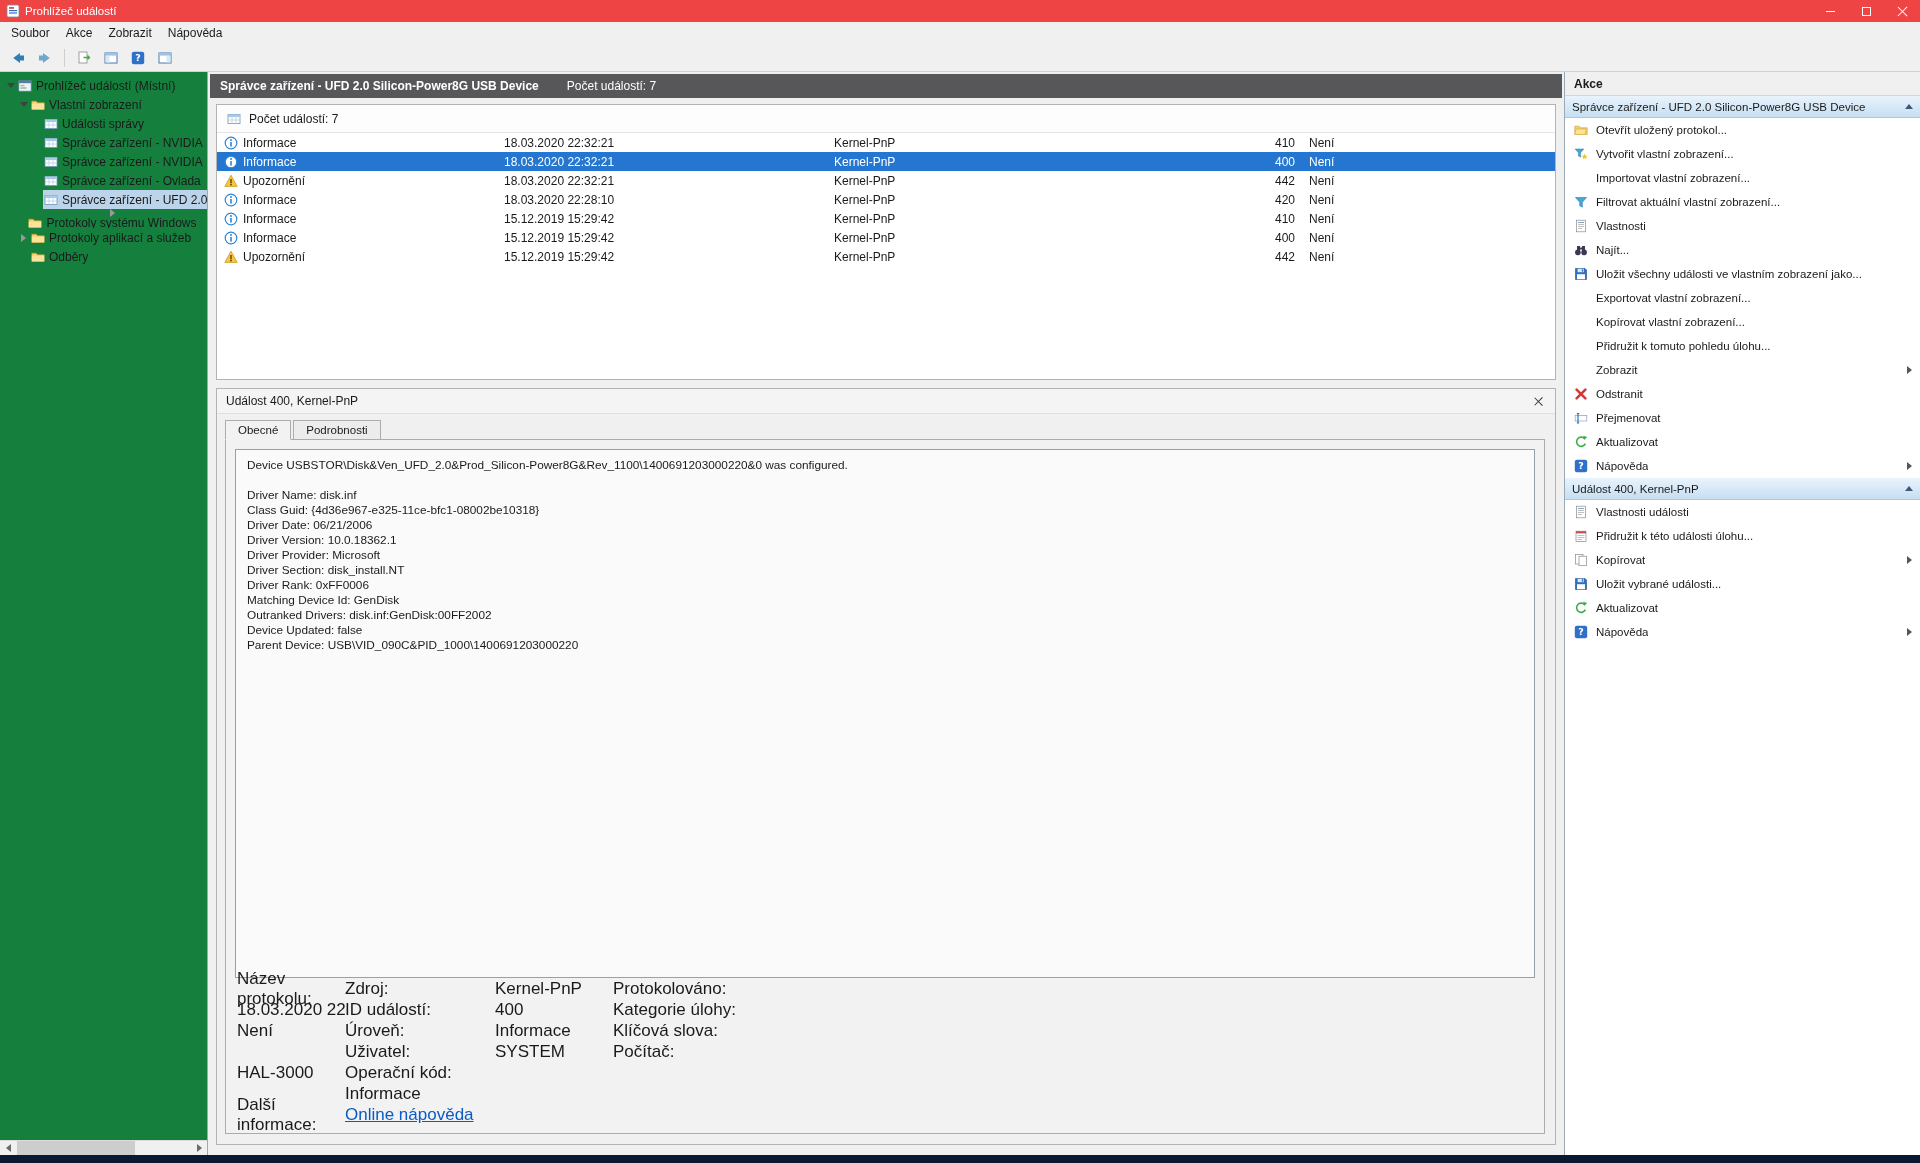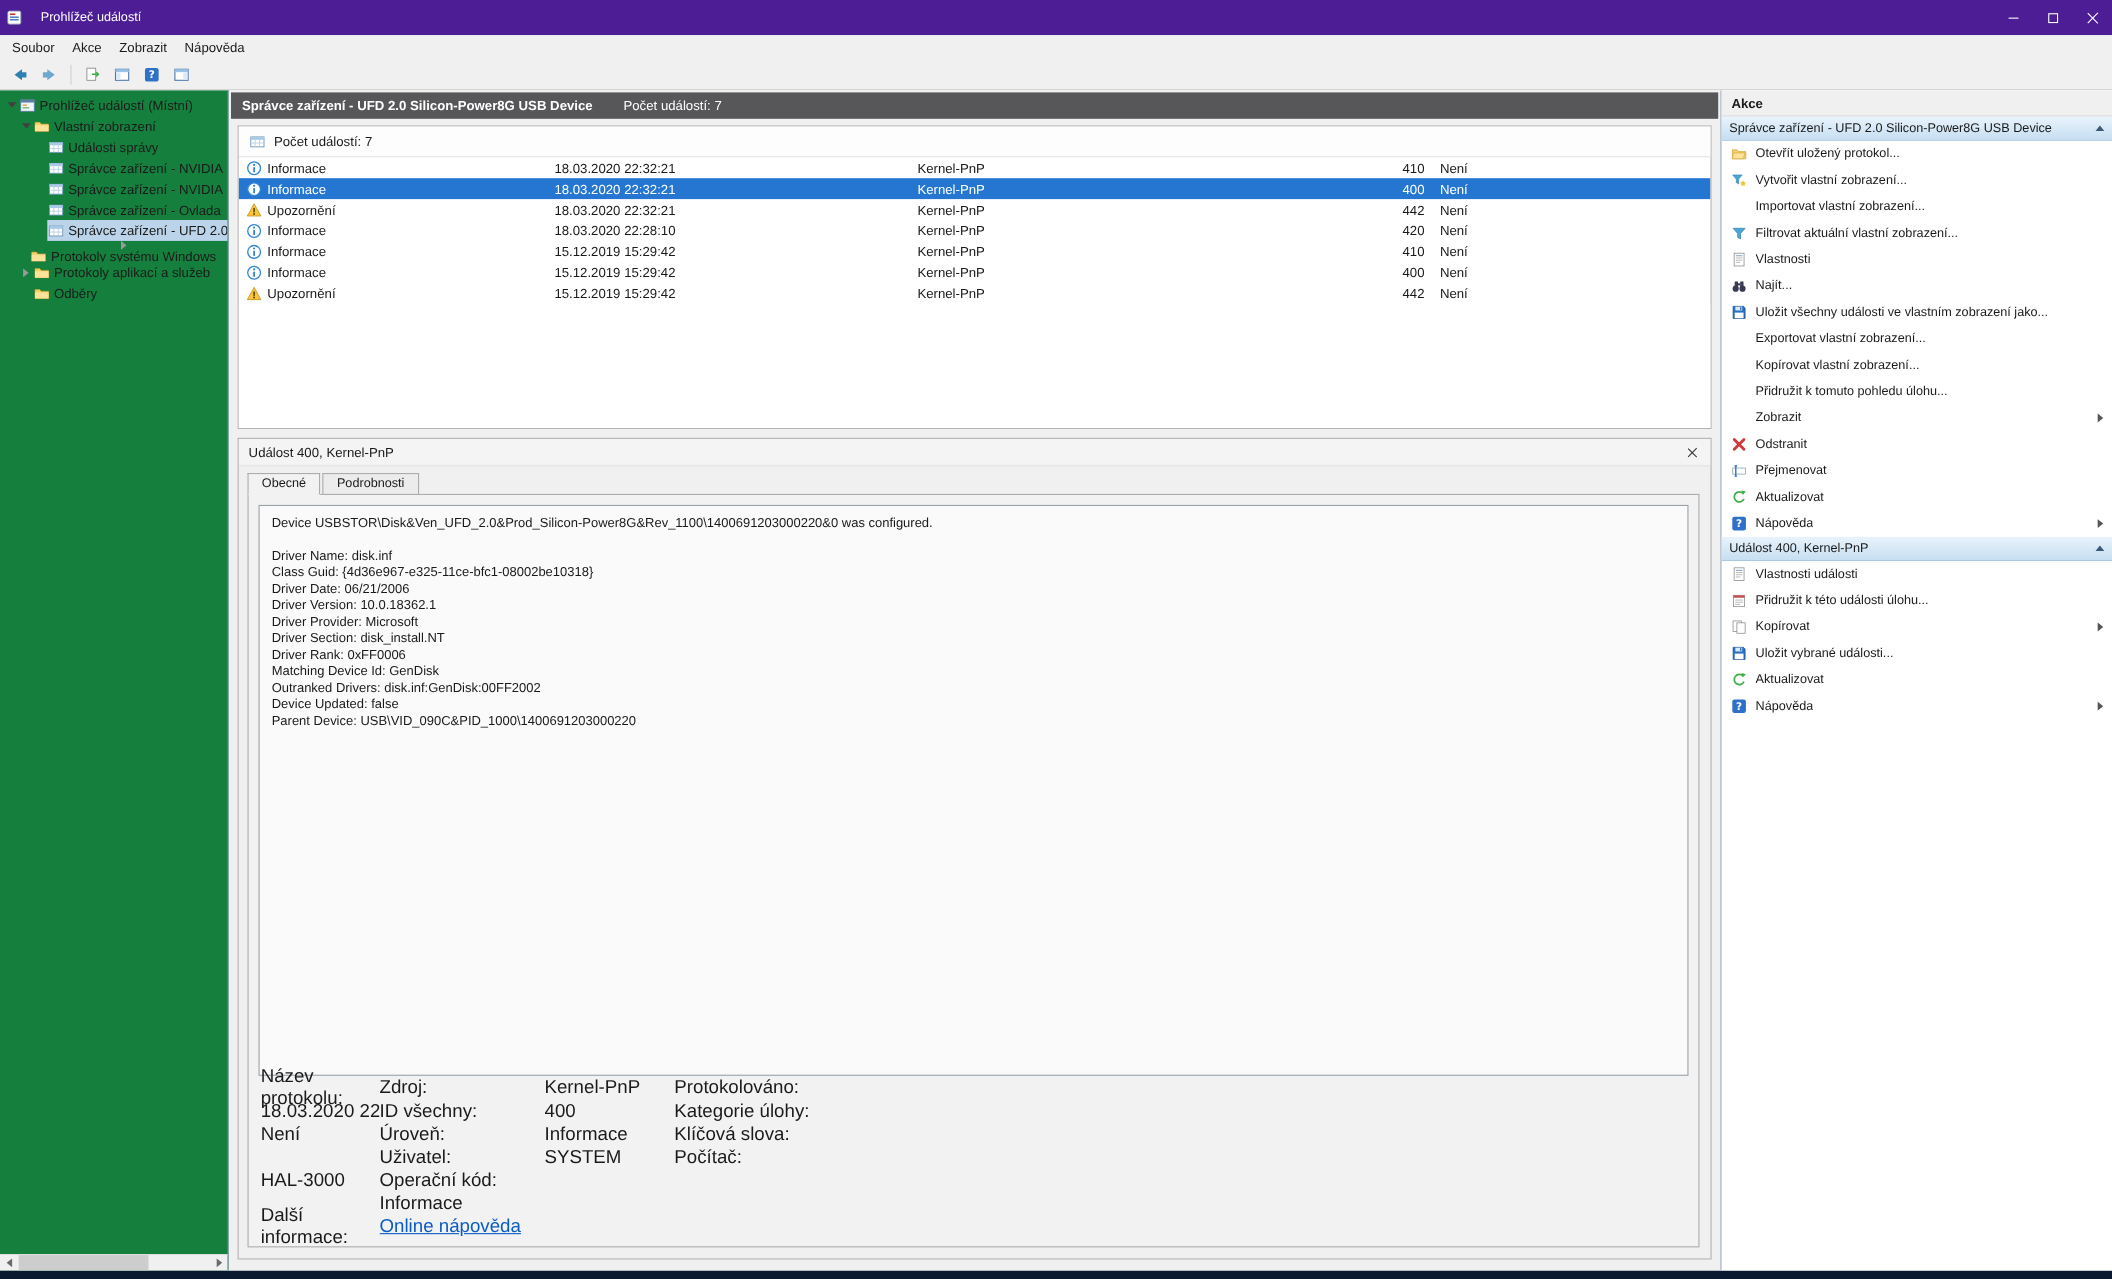--- a/index.html
+++ b/index.html
@@ -11,7 +11,7 @@
   .window{position:absolute;top:0;left:0;right:0;bottom:8px;display:flex;flex-direction:column;background:#f0f0f0;}
 
   
-  .titlebar{height:32px;flex:none;background:#4c1d95;display:flex;align-items:center;color:#fff;padding-left:6px;gap:17px;}
+  .titlebar{height:22px;flex:none;background:#ef4444;display:flex;align-items:center;color:#fff;padding-left:6px;gap:5px;}
   .title-text{font-size:11.5px;}
   .win-controls{margin-left:auto;display:flex;height:100%;}
   .win-btn{width:36px;height:100%;display:flex;align-items:center;justify-content:center;}

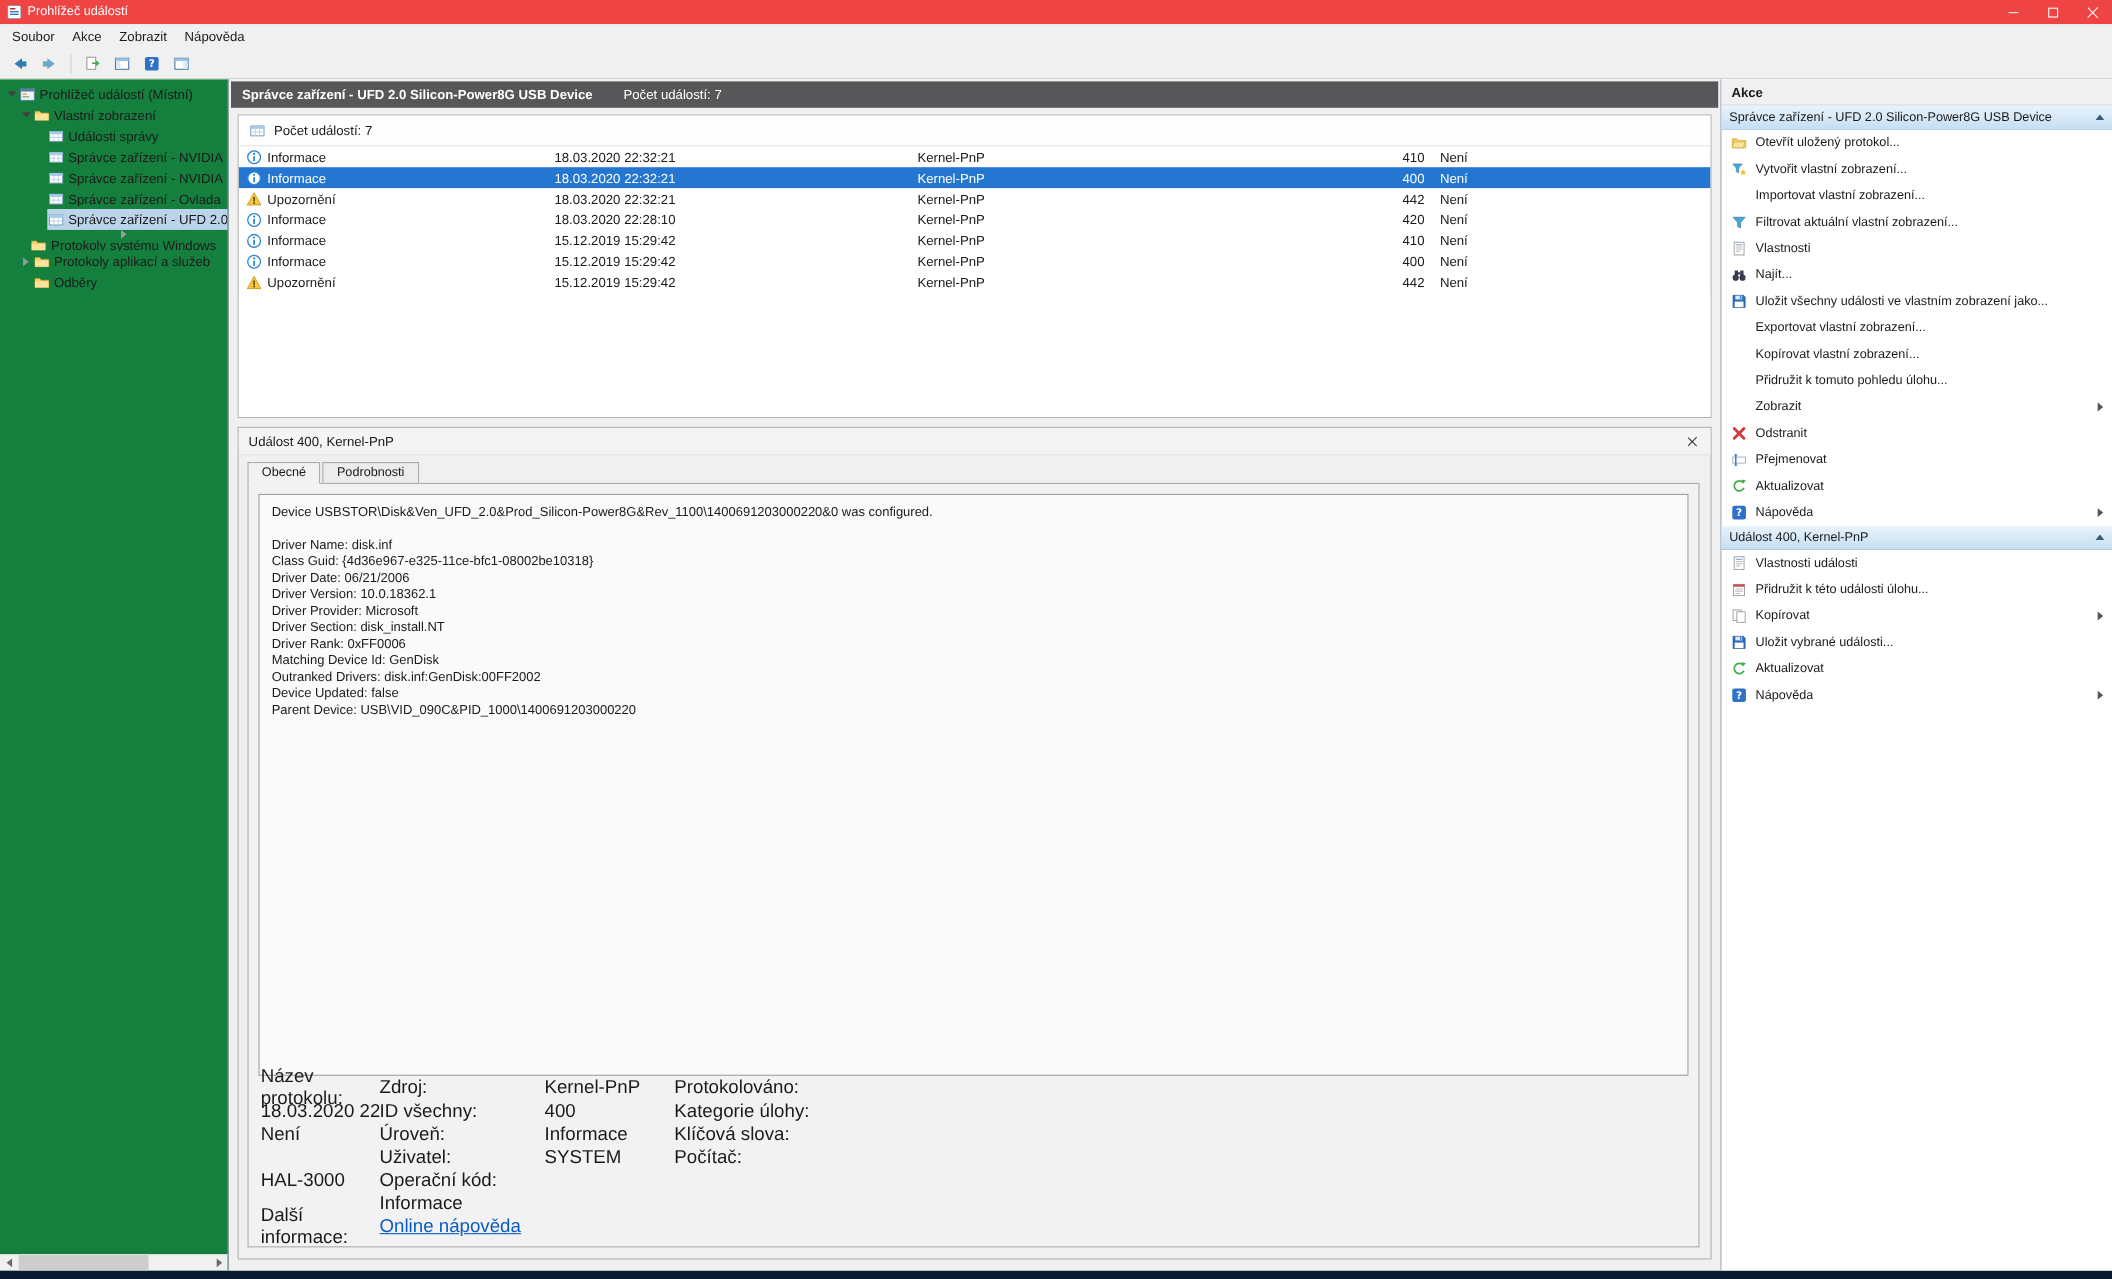--- a/index.html
+++ b/index.html
@@ -505,7 +505,7 @@
                 <span class="f-value">Kernel-PnP</span>
                 <span class="f-label">Protokolováno:</span>
                 <span class="f-value">18.03.2020 22:32:21</span>
-                <span class="f-label">ID všechny:</span>
+                <span class="f-label">ID událostí:</span>
                 <span class="f-value">400</span>
                 <span class="f-label">Kategorie úlohy:</span>
                 <span class="f-value">Není</span>

